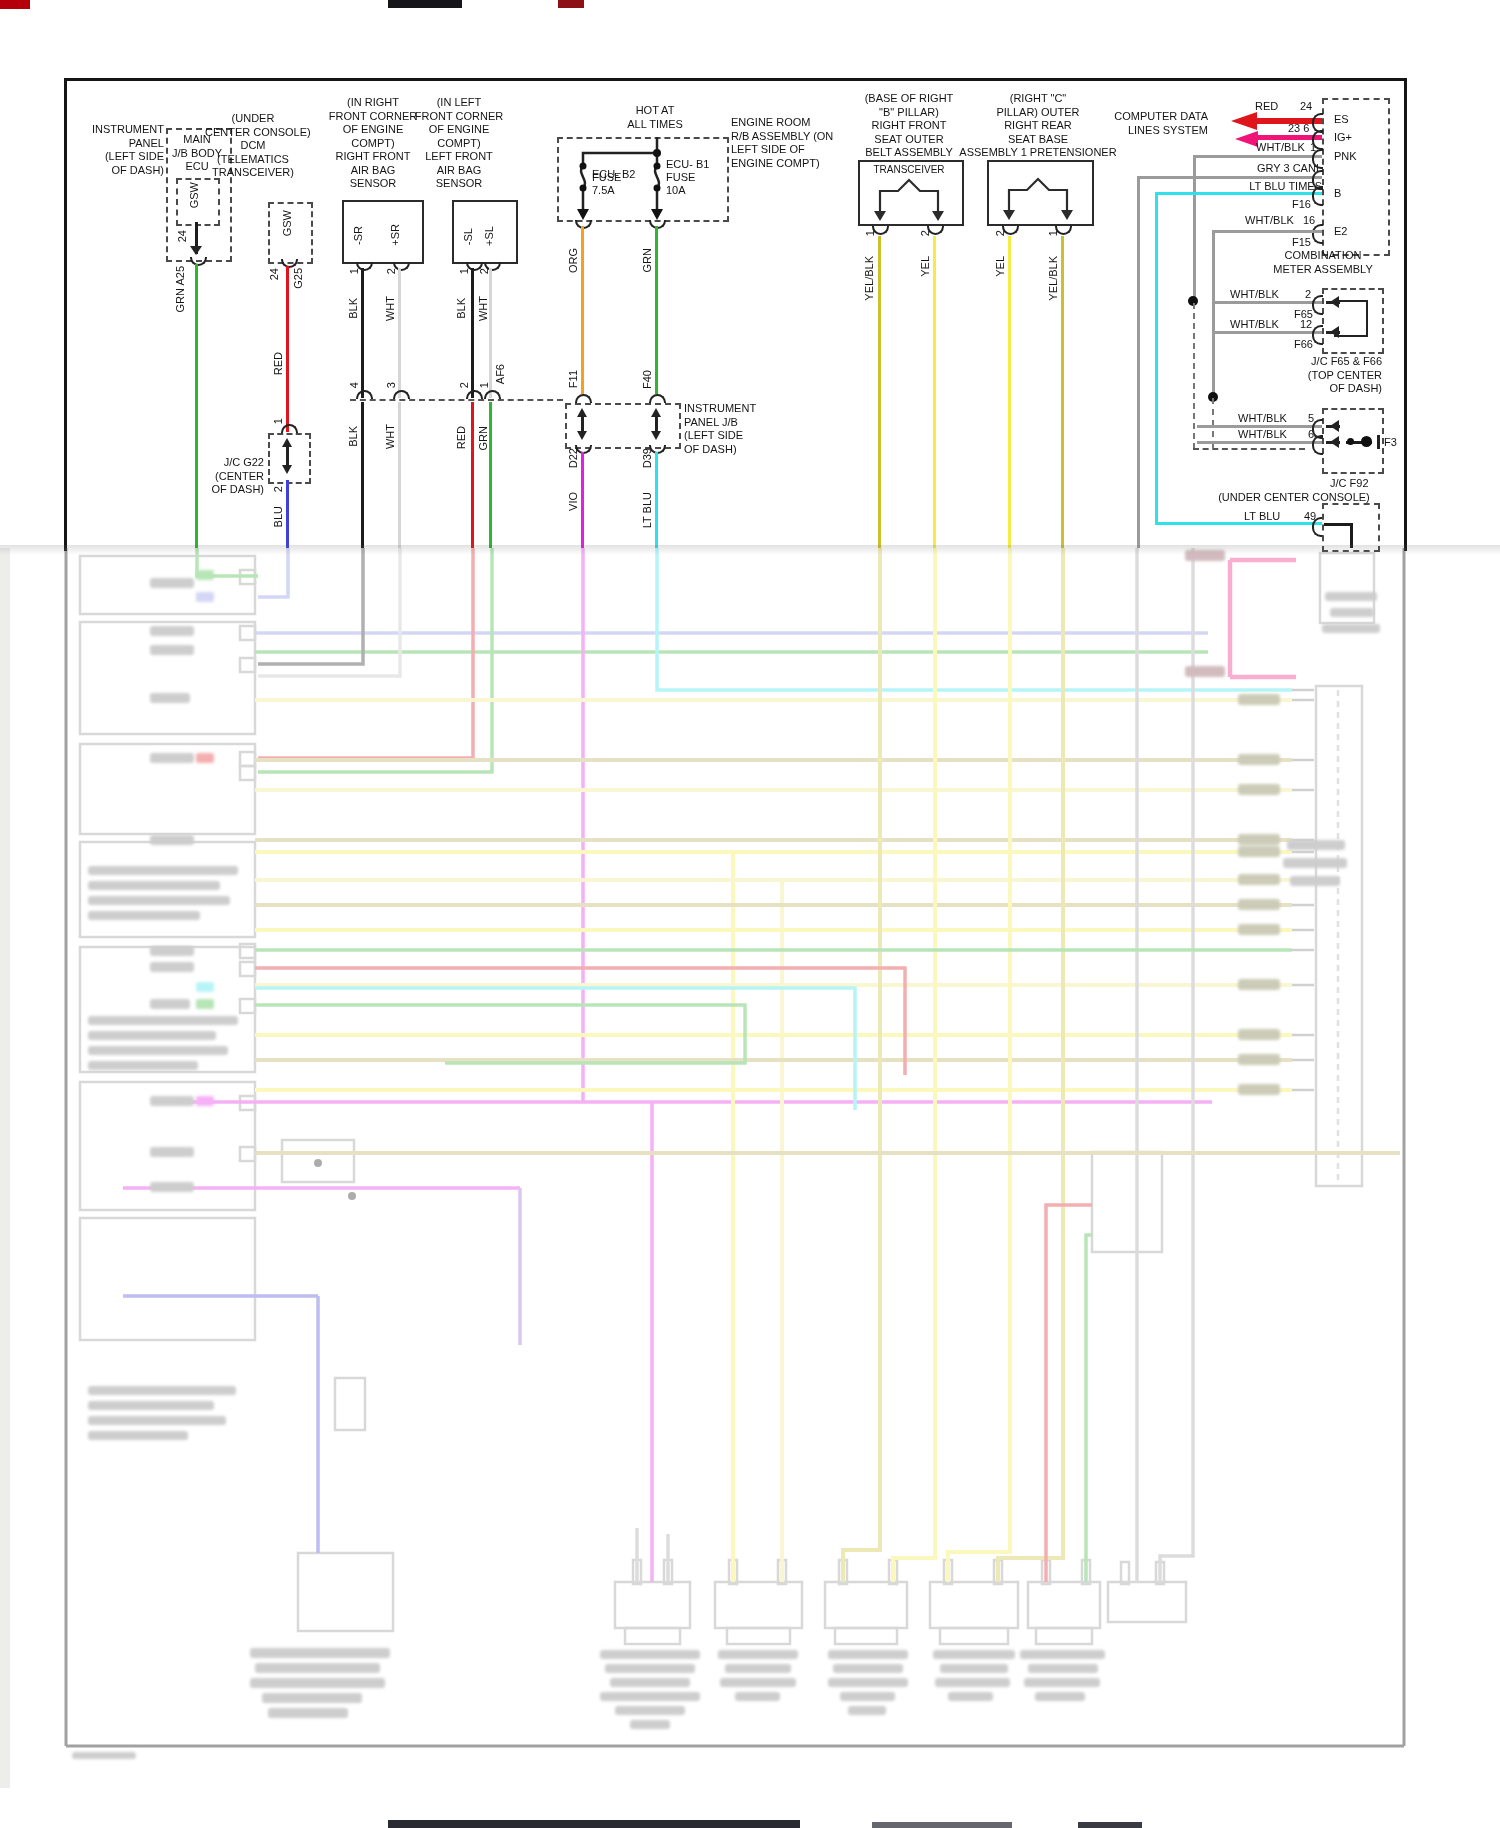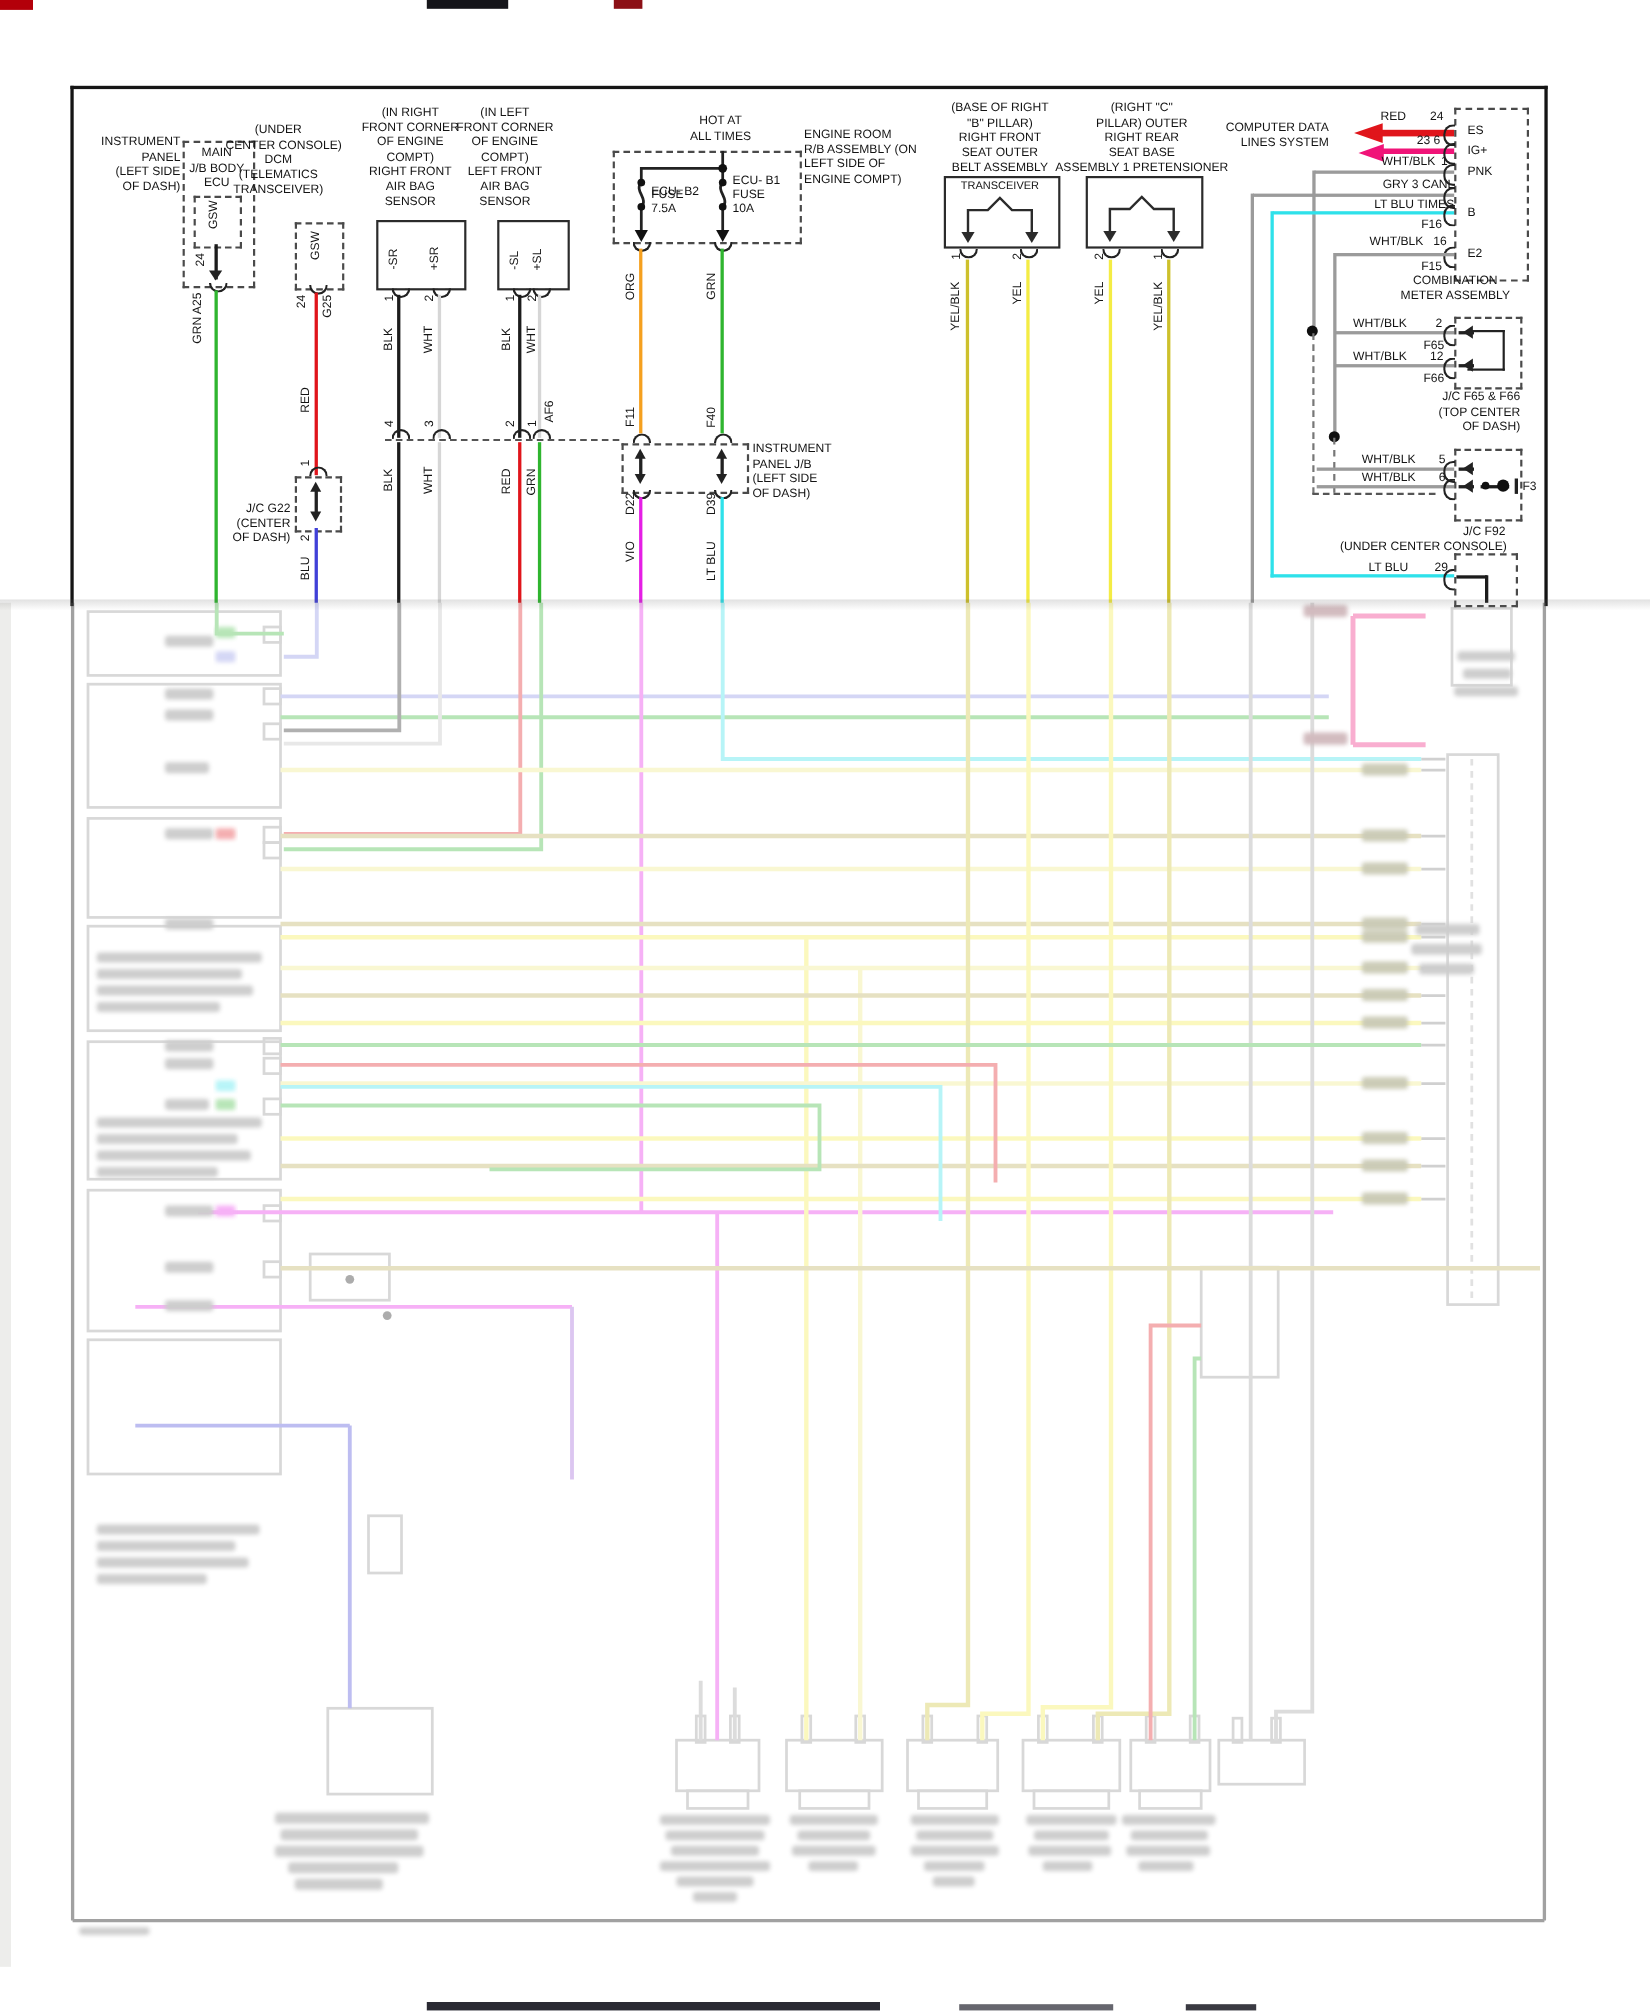--- a/index.html
+++ b/index.html
@@ -349,7 +349,7 @@
   <div class="t" style="left:1330px;top:477px">J/C F92</div>
   <div class="t tc" style="left:1205px;top:491px;width:178px">(UNDER CENTER CONSOLE)</div>
   <div class="t" style="left:1244px;top:510px">LT BLU</div>
-  <div class="t" style="left:1304px;top:510px">29</div>
+  <div class="t" style="left:1304px;top:510px">49</div>
   <div class="pinr" style="left:1312px;top:517px"></div>
   <div class="dbox" style="left:1322px;top:503px;width:54px;height:45px"></div>
   <div class="wh c-blk" style="left:1324px;top:523px;width:28px;height:3px"></div>

